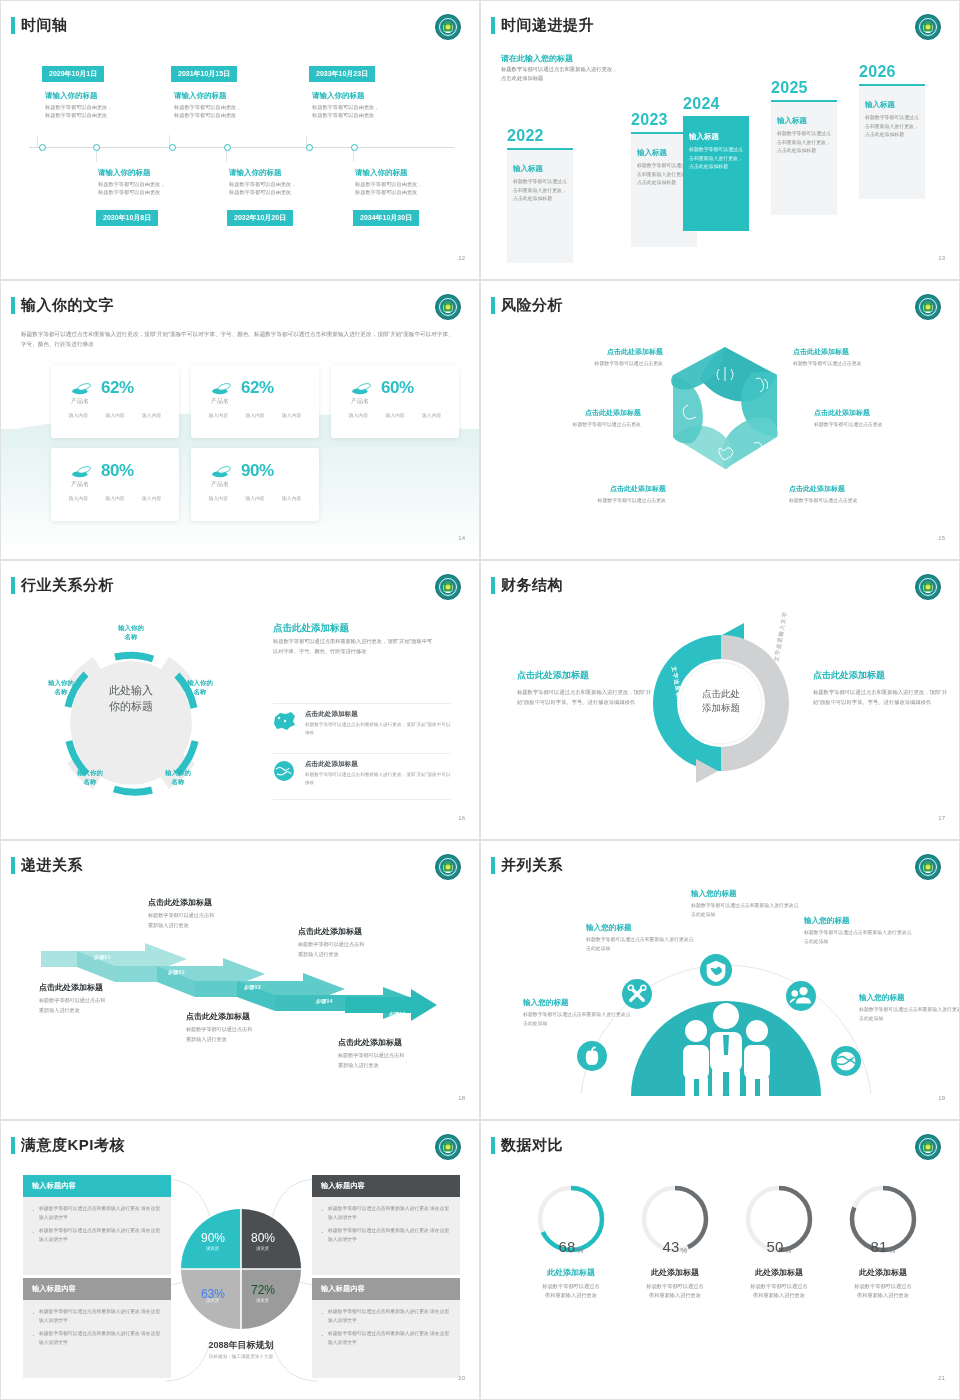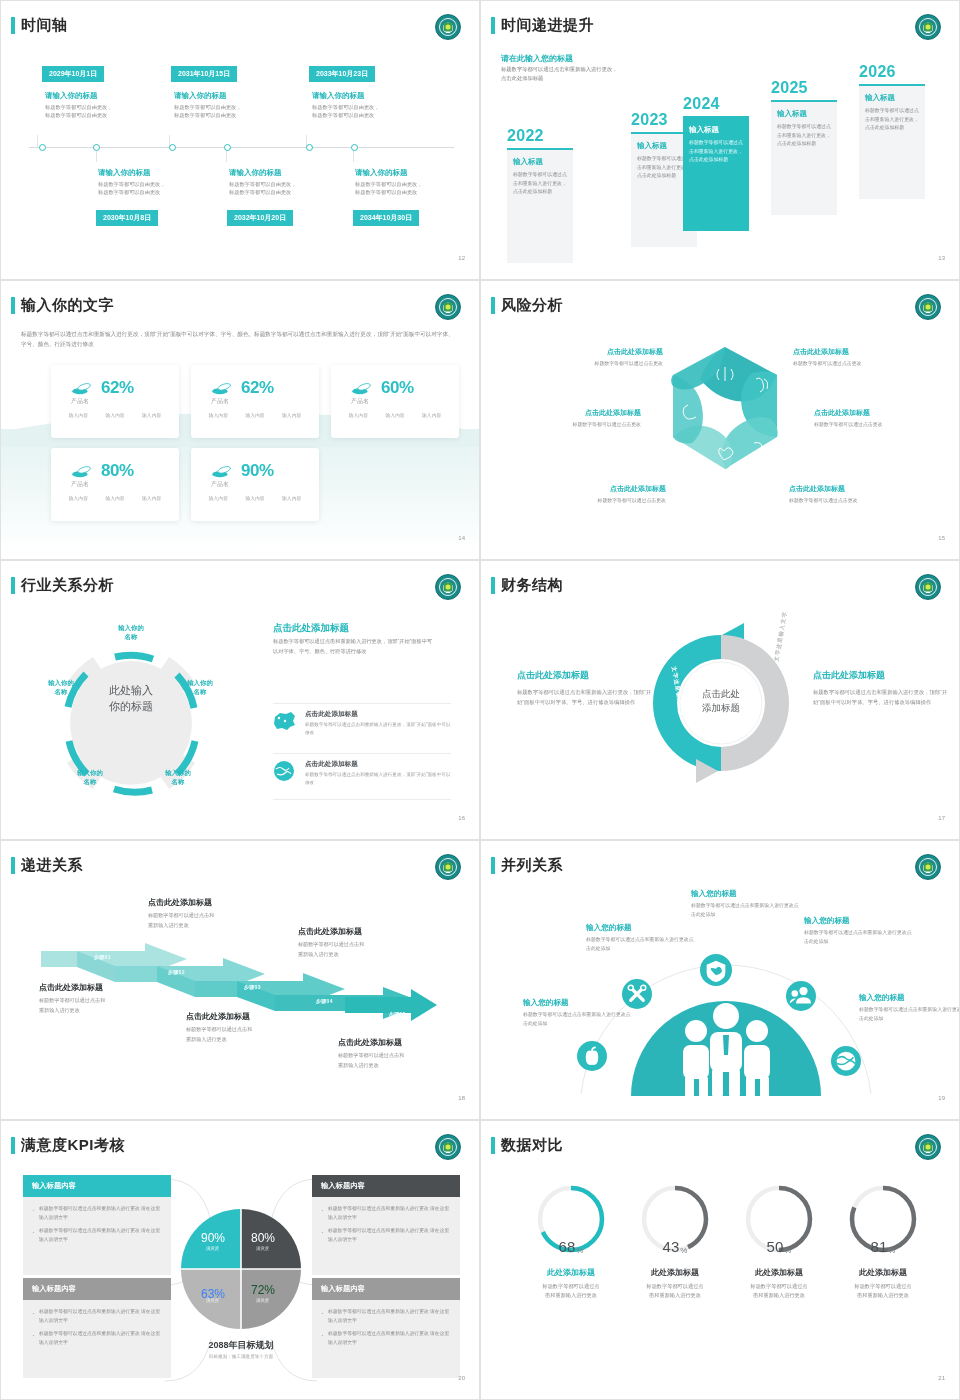--- a/index.html
+++ b/index.html
@@ -37,7 +37,7 @@
   .yr-lead-d { position:absolute; left:20px; top:64px; width:118px; font-size:5.3px; color:#808080; line-height:1.7; }
   .yr-col { position:absolute; width:66px; }
   .yr-num { font-size:16px; font-weight:bold; color:#2cc0c4; margin-bottom:3px; letter-spacing:.3px; }
-  .yr-card { background:#f3f4f5; border-top:2px solid #2cc0c4; padding:7px 6px 9px 6px; }
+  .yr-card { background:#f3f4f5; border-top:2px solid #2cc0c4; padding:14px 6px 9px 6px; }
   .yr-card.active { background:#28bfc1; border-top-color:#28bfc1; }
   .yr-h { font-size:7.5px; font-weight:bold; color:#25b7bb; margin-bottom:4px; }
   .yr-card.active .yr-h { color:#fff; }

